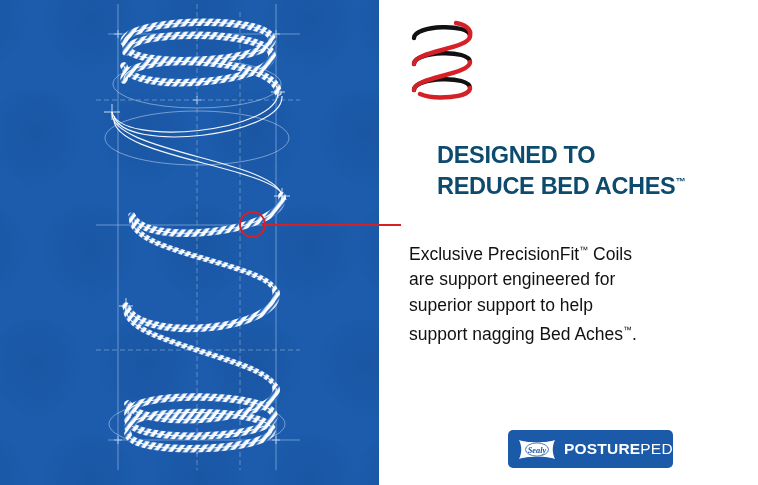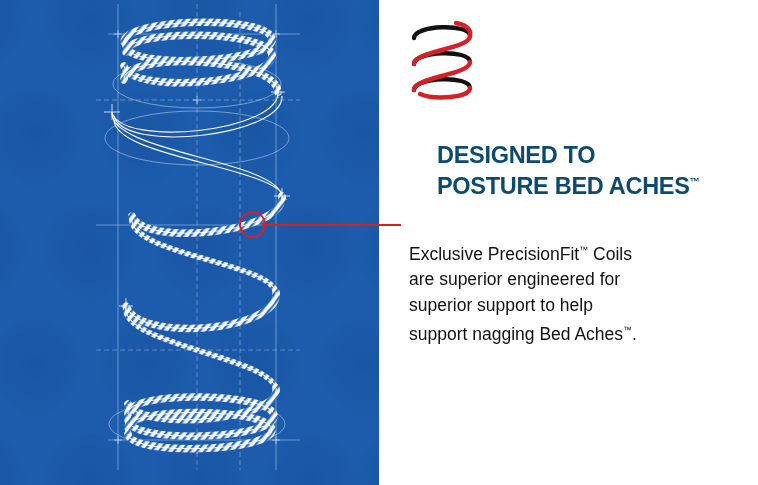--- a/index.html
+++ b/index.html
@@ -204,7 +204,7 @@
 
   <div id="headline">
     <span class="ln">DESIGNED TO</span>
-    <span class="ln"><span>POSTURE BED ACHES</span><sup>™</sup></span>
+    <span class="ln"><span>REDUCE BED ACHES</span><sup>™</sup></span>
   </div>
 
   <div id="callout-line"></div>

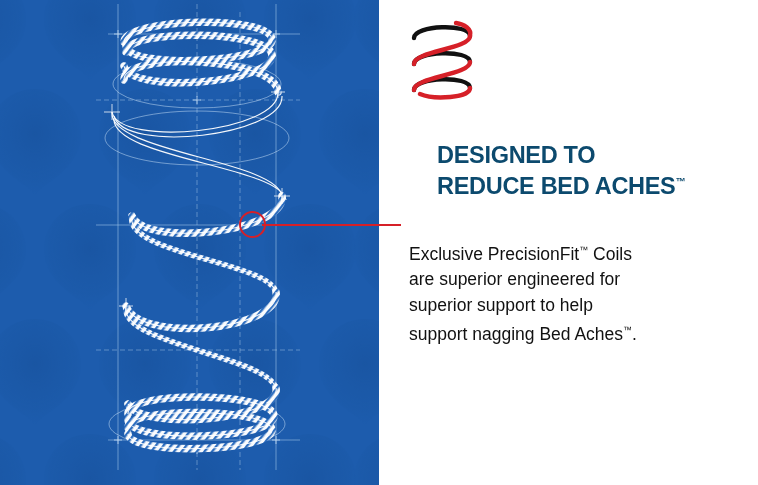--- a/index.html
+++ b/index.html
@@ -212,7 +212,7 @@
 
   <div id="body-copy">
     <span class="ln"><span>Exclusive PrecisionFit</span><sup>™</sup><span> Coils</span></span>
-    <span class="ln">are superior engineered for</span>
+    <span class="ln">are support engineered for</span>
     <span class="ln">superior support to help</span>
     <span class="ln"><span>support nagging Bed Aches</span><sup>™</sup><span>.</span></span>
   </div>

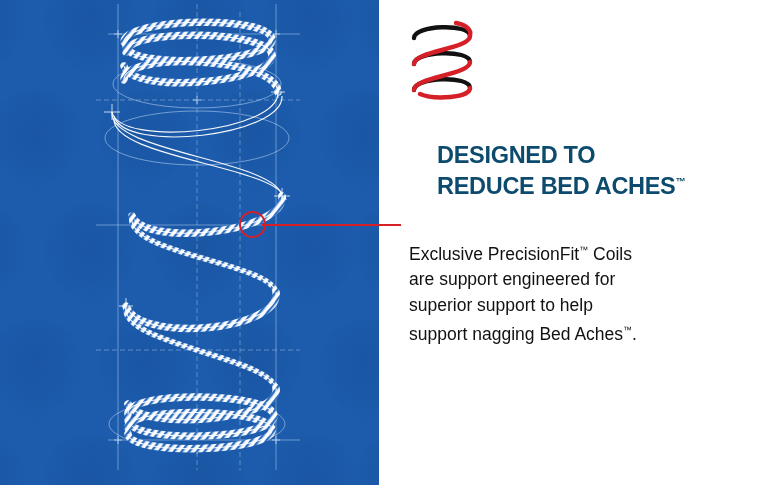--- a/index.html
+++ b/index.html
@@ -217,6 +217,15 @@
     <span class="ln"><span>support nagging Bed Aches</span><sup>™</sup><span>.</span></span>
   </div>
 
+  <div id="logo">
+    <svg id="sealy-badge" viewBox="0 0 40 23">
+      <path d="M2 2 C9 5 31 5 38 2 C35 8 35 15 38 21 C31 18 9 18 2 21
+               C5 15 5 8 2 2 Z" fill="#ffffff"></path>
+      <ellipse cx="20" cy="11.5" rx="11.5" ry="6.6" fill="#ffffff" stroke="#1b5aa8" stroke-width=".8"></ellipse>
+      <text x="20" y="14.6" text-anchor="middle" fill="#1b5aa8" font-family="'Liberation Serif',serif" font-style="italic" font-size="8.4" font-weight="bold">Sealy</text>
+    </svg>
+    <div id="logo-wordmark"><span class="b">POSTURE</span><span class="l">PEDIC</span></div>
+  </div>
 
 </div>
 

